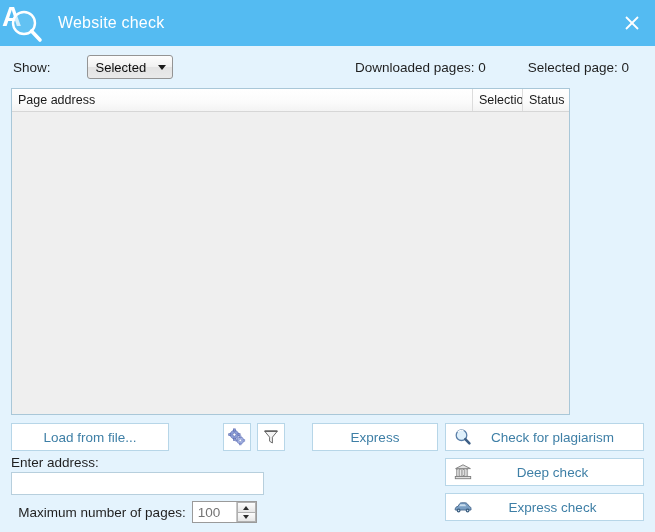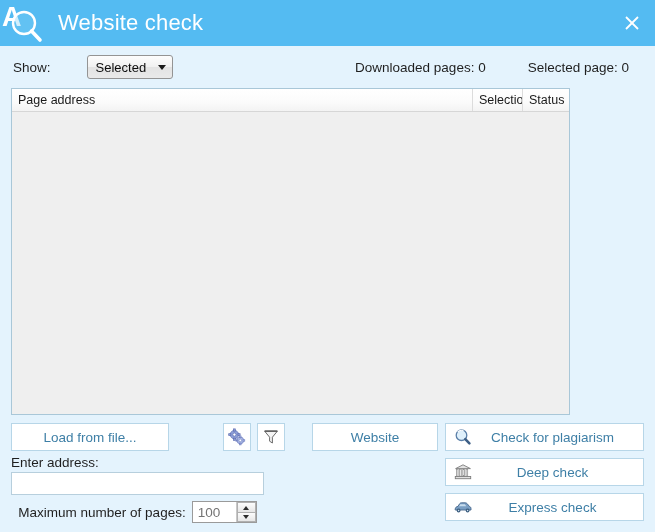--- a/index.html
+++ b/index.html
@@ -42,7 +42,7 @@
   .app-icon svg { display: block; }
   .title-text {
     color: #ffffff;
-    font-size: 22px;
+    font-size: 16px;
     font-weight: 400;
     letter-spacing: 0.2px;
     margin-left: 12px;

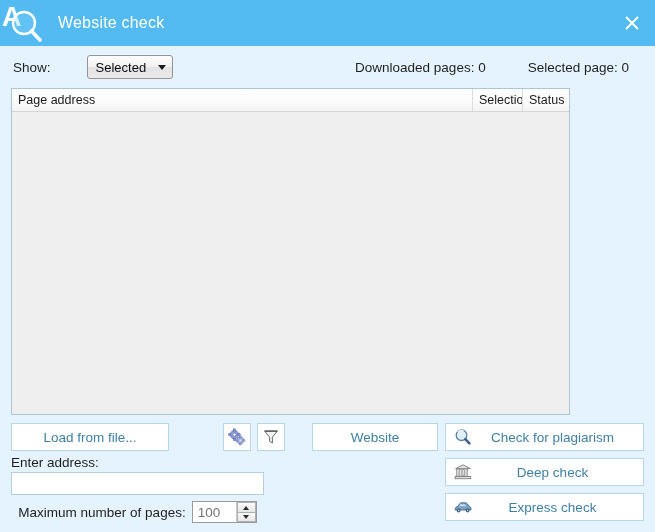--- a/index.html
+++ b/index.html
@@ -373,7 +373,7 @@
   </div>
 
   <div class="btn btn-download">
-    <span>Website</span>
+    <span>Express</span>
   </div>
 
   <div class="btn btn-wide btn-plag">

